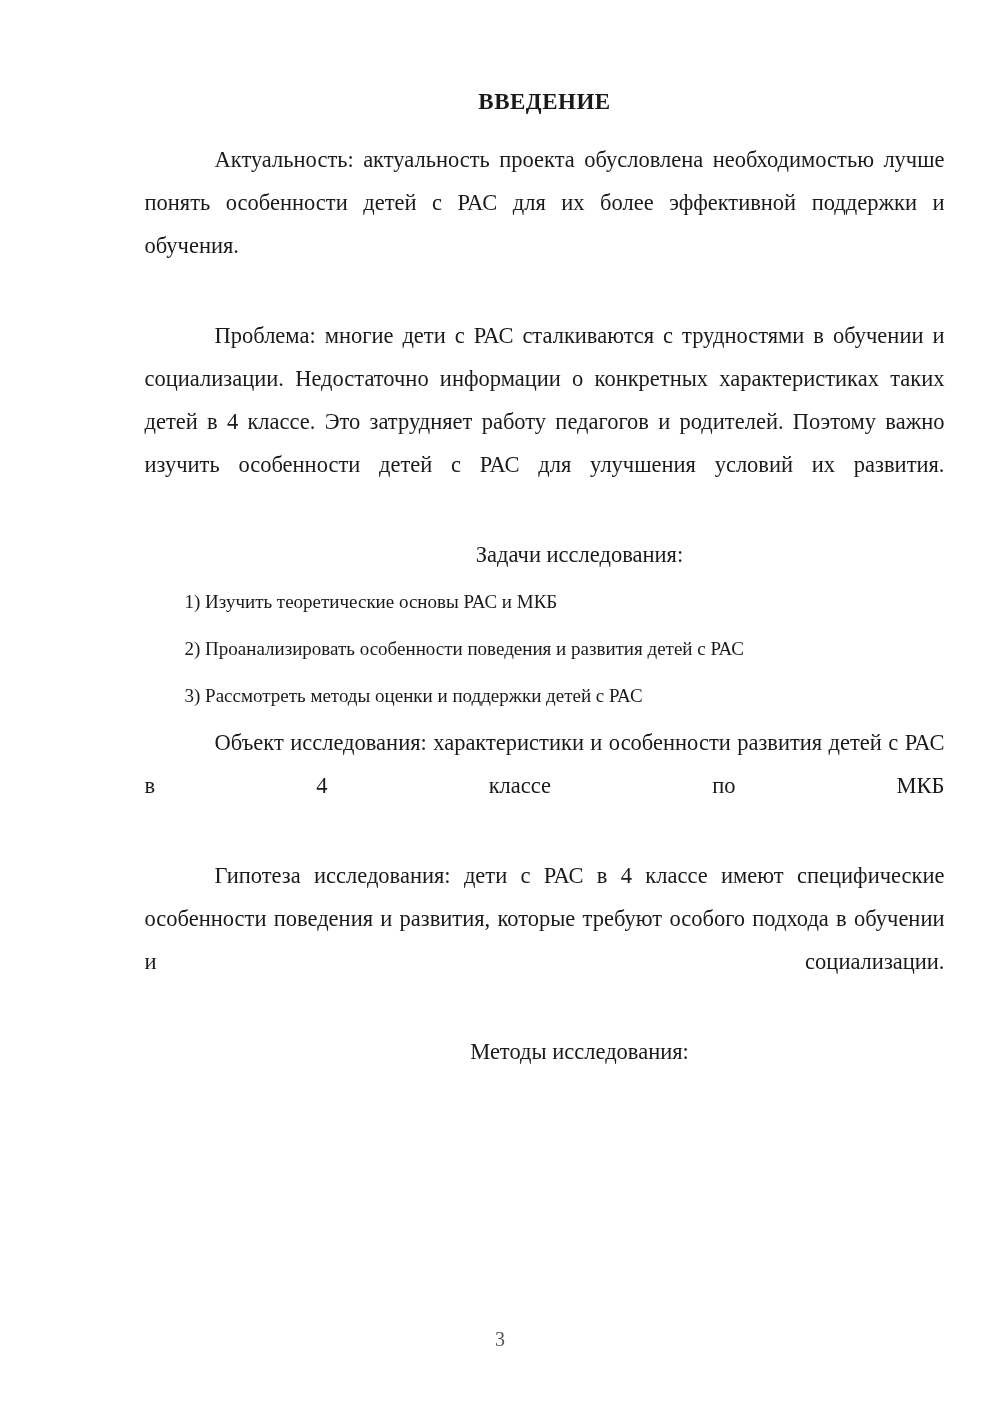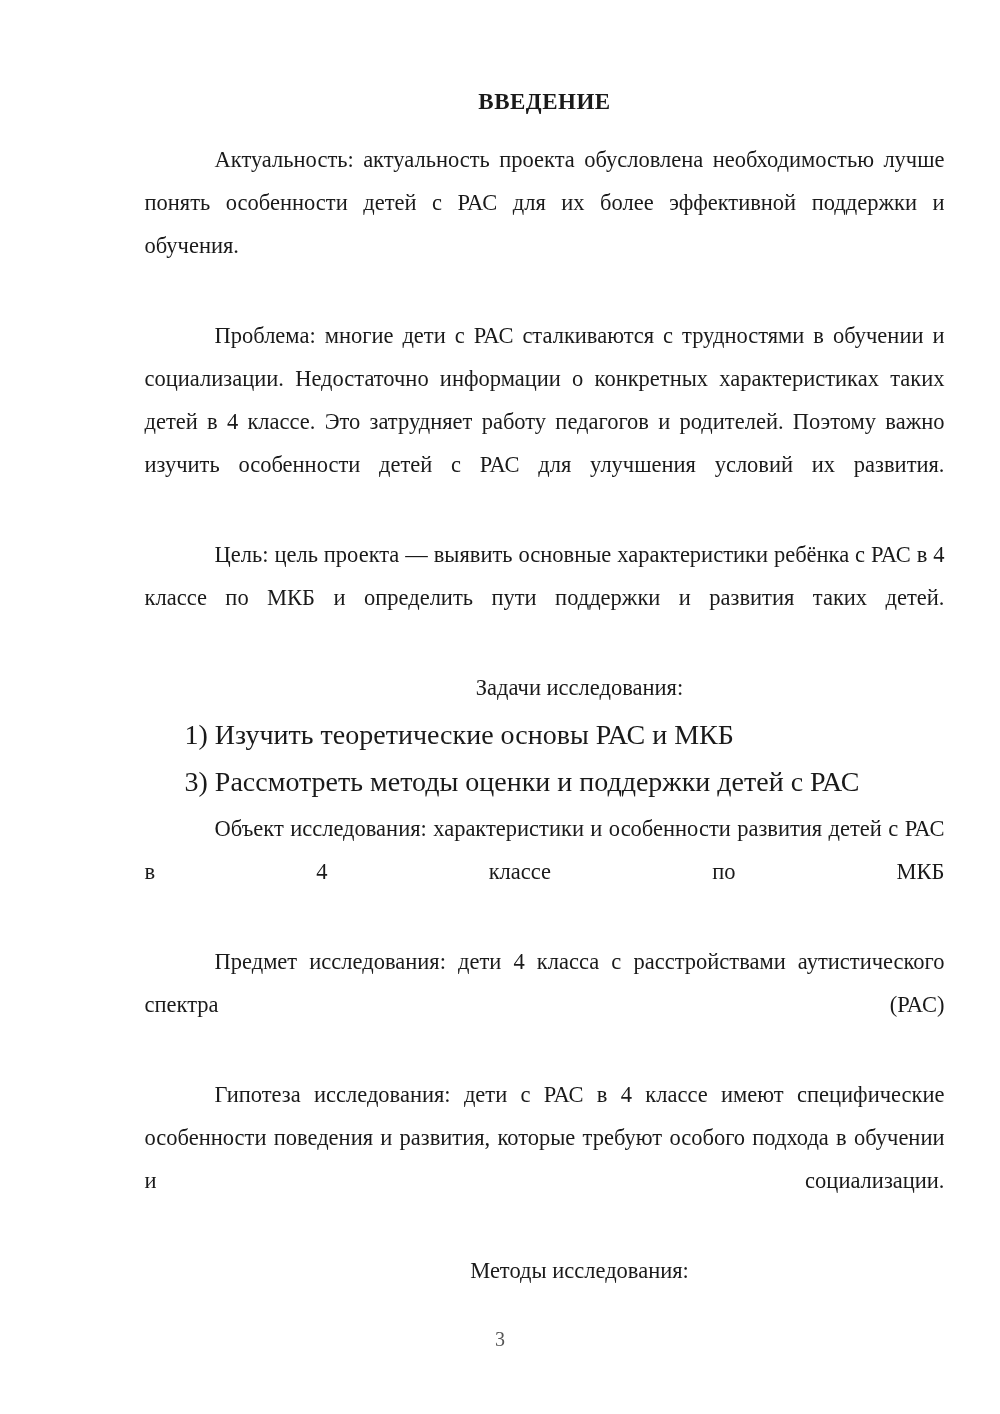--- a/index.html
+++ b/index.html
@@ -83,7 +83,6 @@
 
     <p class="para">Актуальность: актуальность проекта обусловлена необходимостью лучше понять особенности детей с РАС для их более эффективной поддержки и обучения.</p>
     <p class="para">Проблема: многие дети с РАС сталкиваются с трудностями в обучении и социализации. Недостаточно информации о конкретных характеристиках таких детей в 4 классе. Это затрудняет работу педагогов и родителей. Поэтому важно изучить особенности детей с РАС для улучшения условий их развития.</p>
-    <p class="para">Цель: цель проекта — выявить основные характеристики ребёнка с РАС в 4 классе по МКБ и определить пути поддержки и развития таких детей.</p>
 
     <p class="list-head">Задачи исследования:</p>
     <p class="list-item">1) Изучить теоретические основы РАС и МКБ</p>

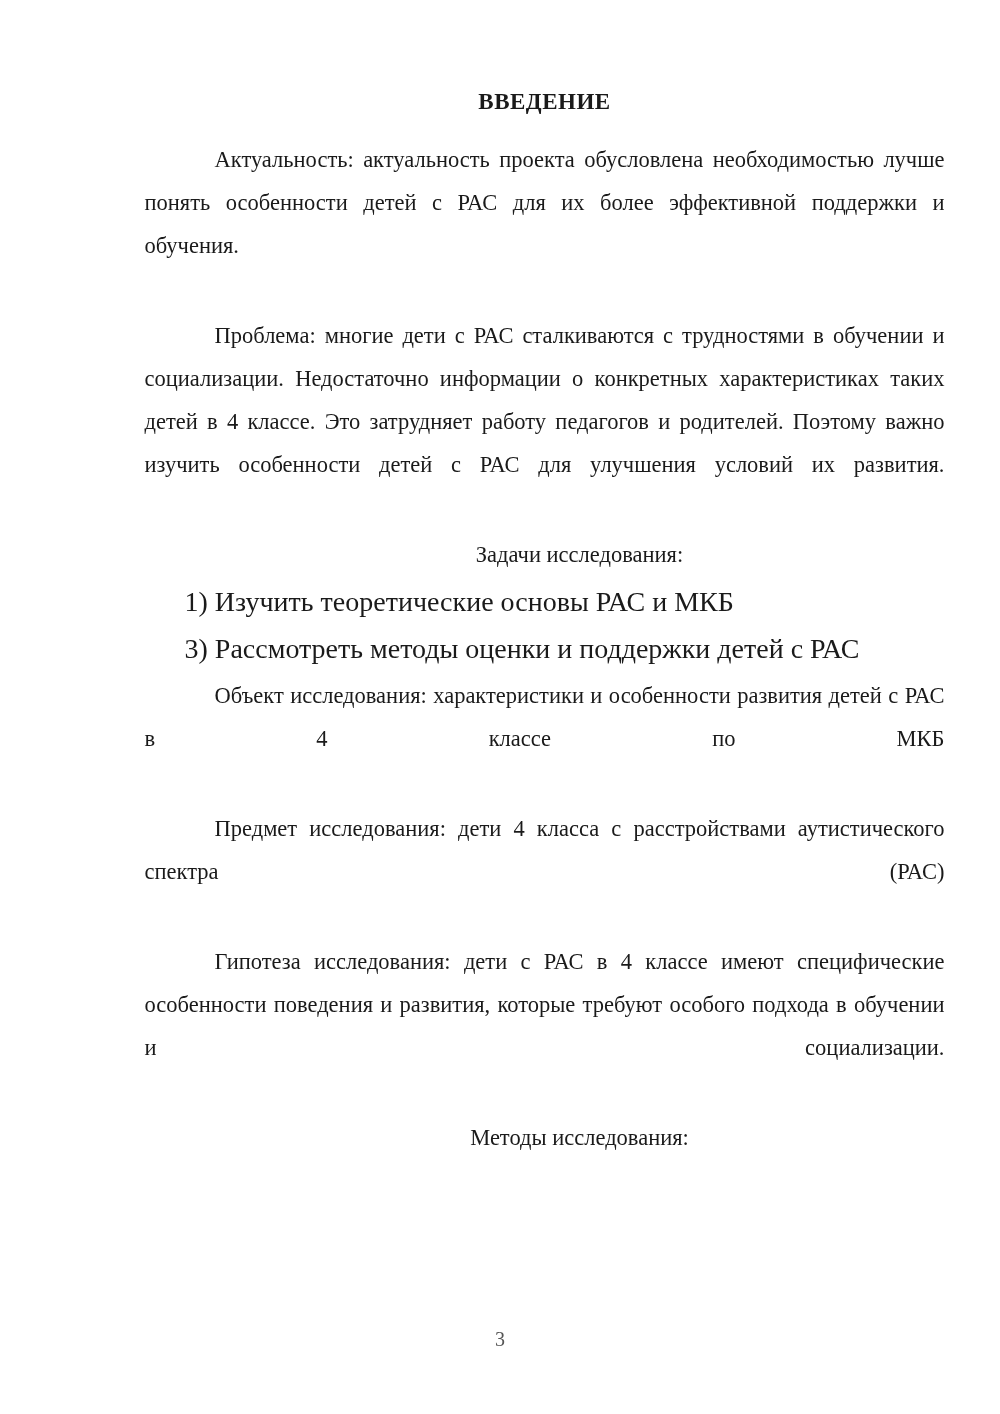--- a/index.html
+++ b/index.html
@@ -57,7 +57,7 @@
   }
   p.list-item {
     margin: 0 0 4px 0;
-    font-size: 28px;
+    font-size: 19px;
     line-height: 43px;
     text-indent: 40px;
     text-align: left;

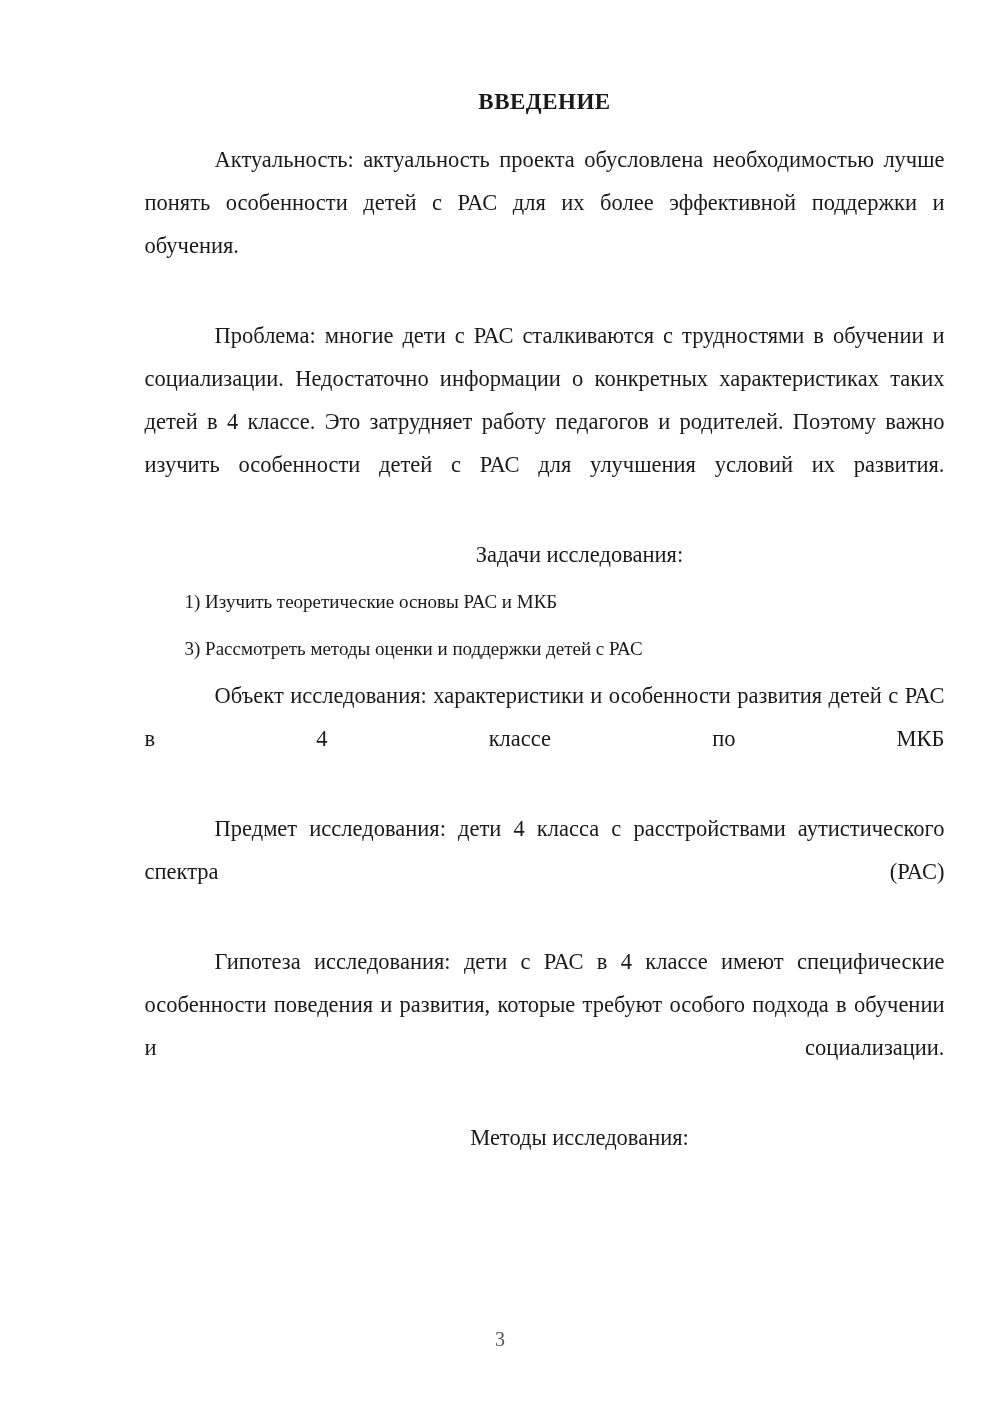--- a/index.html
+++ b/index.html
@@ -86,6 +86,7 @@
 
     <p class="list-head">Задачи исследования:</p>
     <p class="list-item">1) Изучить теоретические основы РАС и МКБ</p>
+    <p class="list-item">2) Проанализировать особенности поведения и развития детей с РАС</p>
     <p class="list-item">3) Рассмотреть методы оценки и поддержки детей с РАС</p>
 
     <p class="para">Объект исследования: характеристики и особенности развития детей с РАС в 4 классе по МКБ</p>

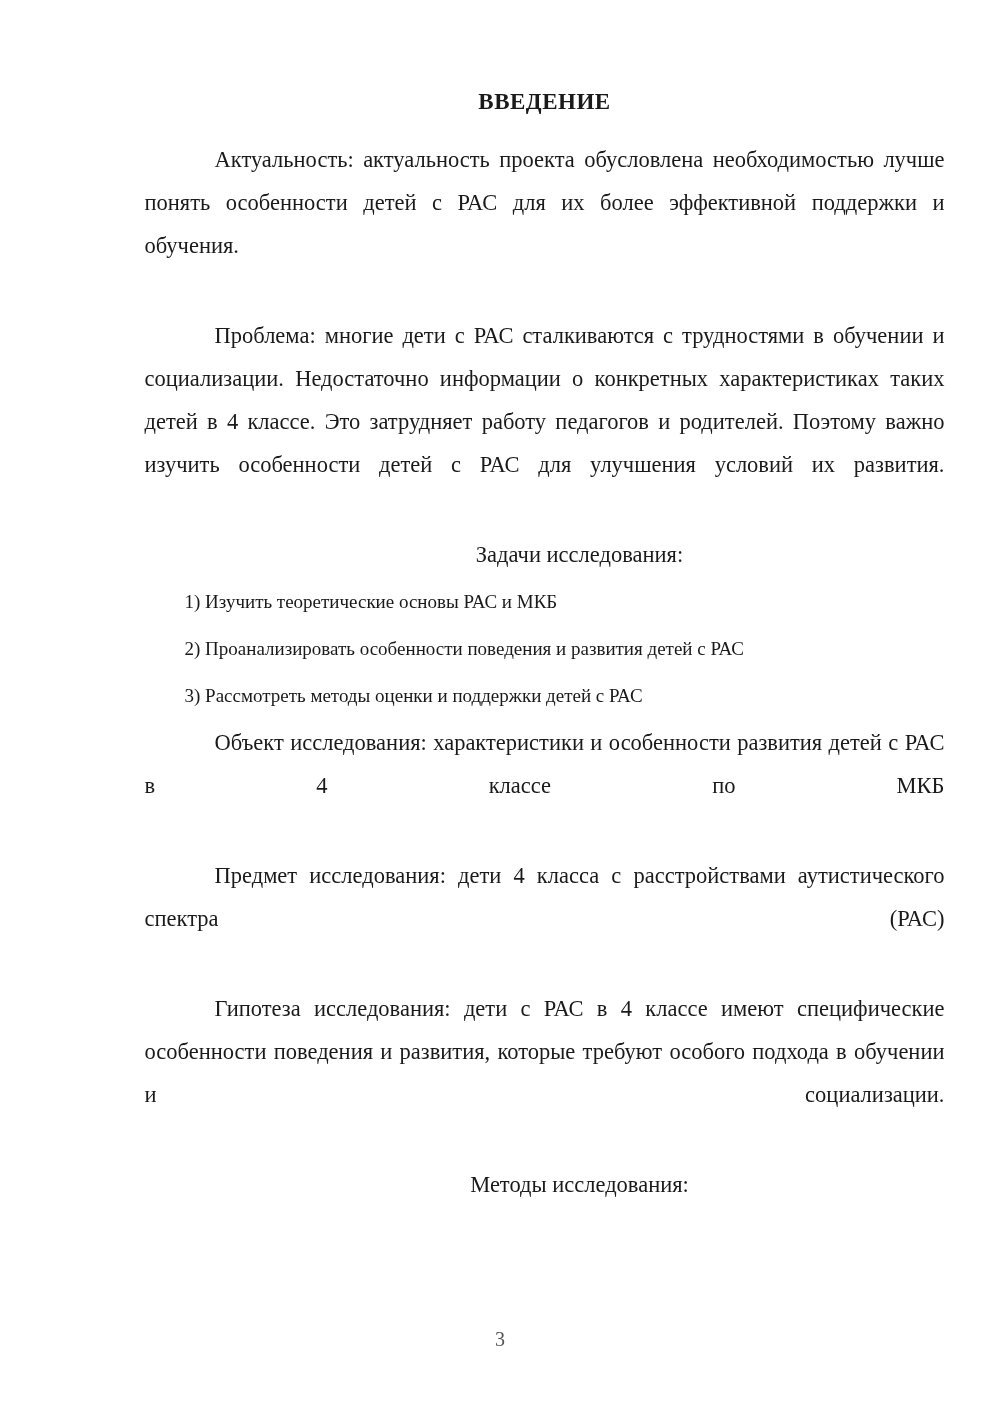--- a/index.html
+++ b/index.html
@@ -90,7 +90,6 @@
     <p class="list-item">3) Рассмотреть методы оценки и поддержки детей с РАС</p>
 
     <p class="para">Объект исследования: характеристики и особенности развития детей с РАС в 4 классе по МКБ</p>
-    <p class="para">Предмет исследования: дети 4 класса с расстройствами аутистического спектра (РАС)</p>
     <p class="para">Гипотеза исследования: дети с РАС в 4 классе имеют специфические особенности поведения и развития, которые требуют особого подхода в обучении и социализации.</p>
 
     <p class="list-head">Методы исследования:</p>

